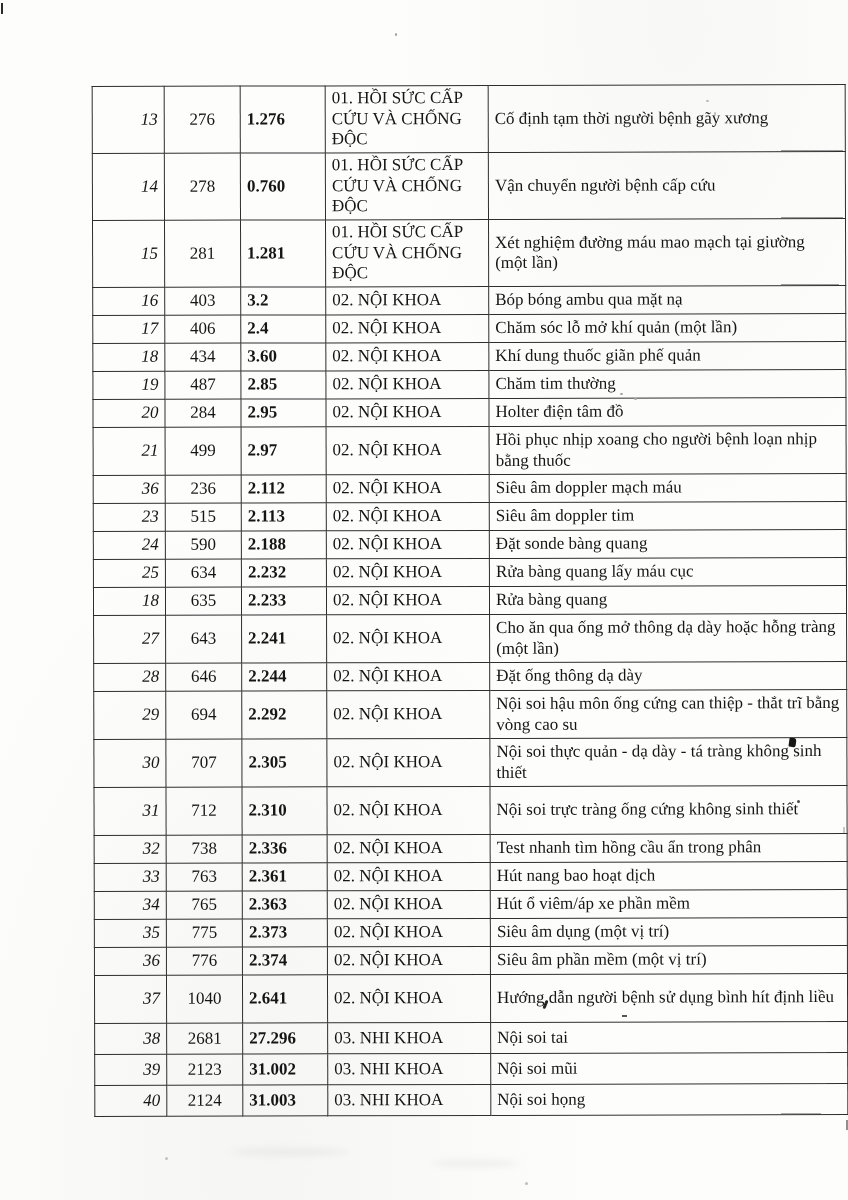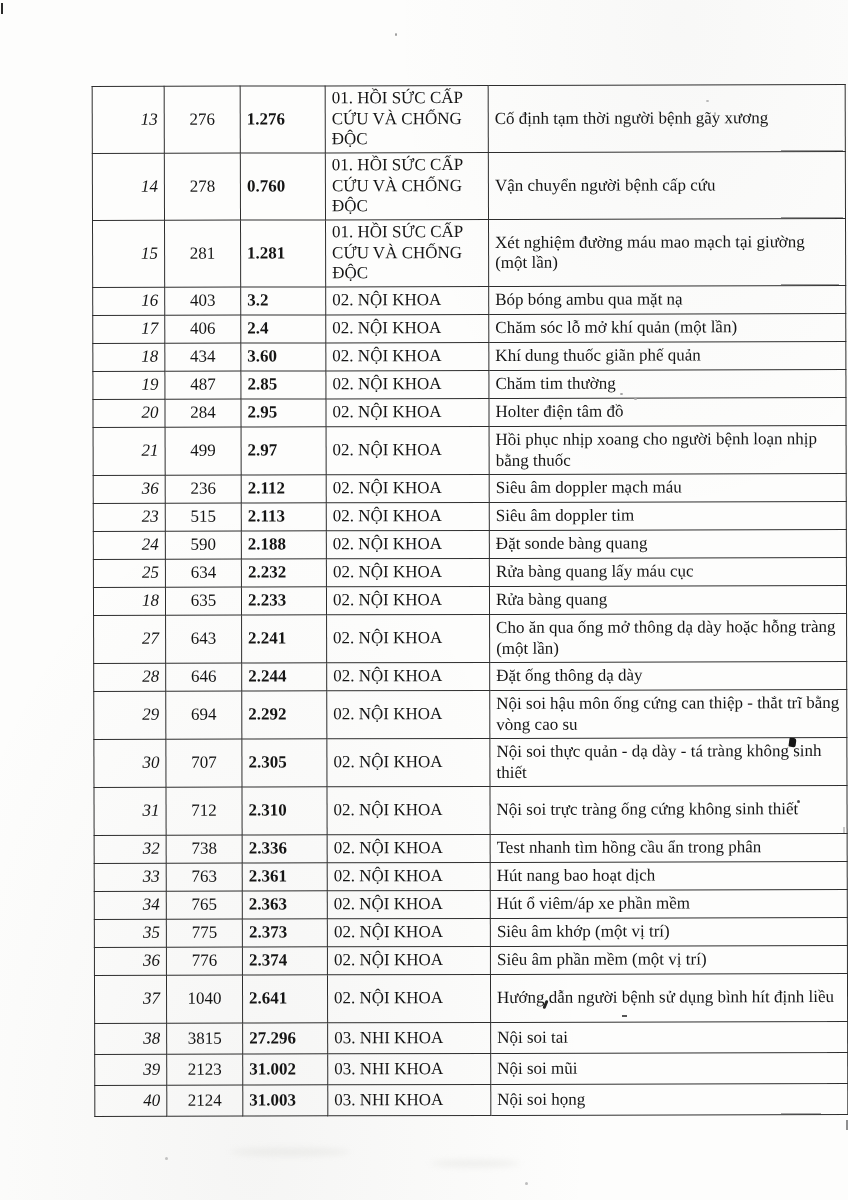--- a/index.html
+++ b/index.html
@@ -242,7 +242,7 @@
           <td class="c1">775</td>
           <td class="c2">2.373</td>
           <td class="c3">02. NỘI KHOA</td>
-          <td class="c4">Siêu âm khớp (một vị trí)</td>
+          <td class="c4">Siêu âm dụng (một vị trí)</td>
         </tr>
         <tr style="height: 28px;">
           <td class="c0">36</td>

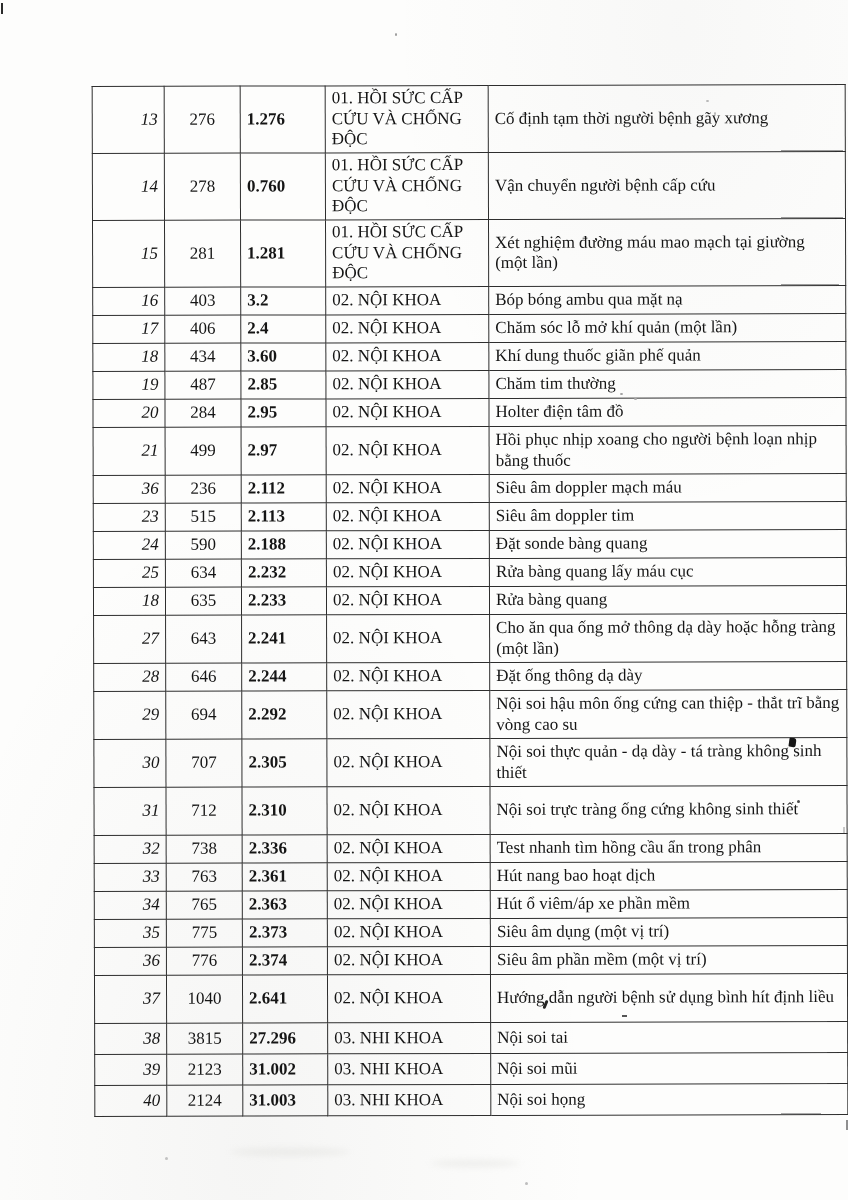--- a/index.html
+++ b/index.html
@@ -260,7 +260,7 @@
         </tr>
         <tr style="height: 31px;">
           <td class="c0">38</td>
-          <td class="c1">3815</td>
+          <td class="c1">2681</td>
           <td class="c2">27.296</td>
           <td class="c3">03. NHI KHOA</td>
           <td class="c4">Nội soi tai</td>

